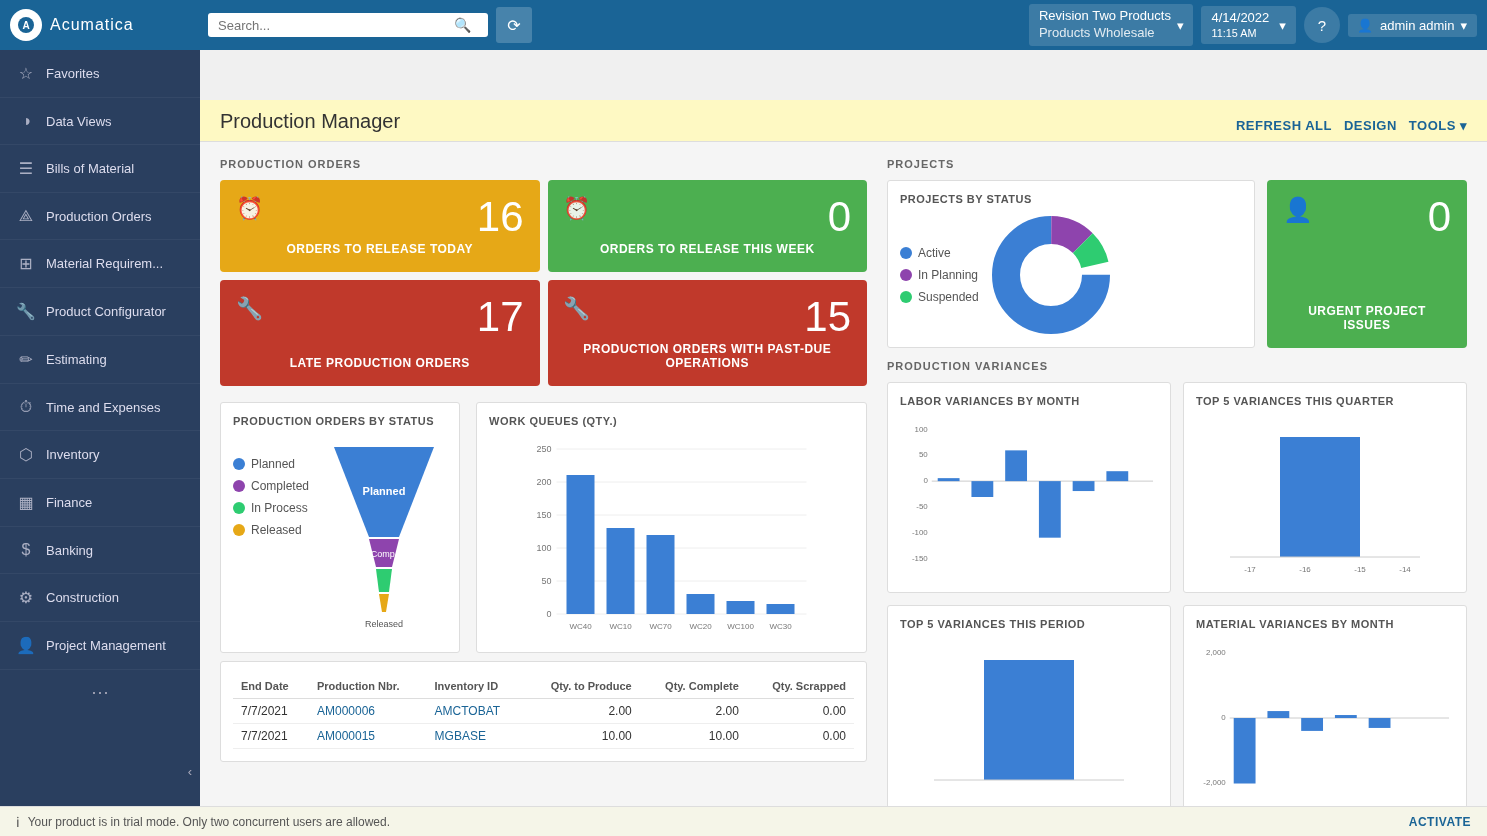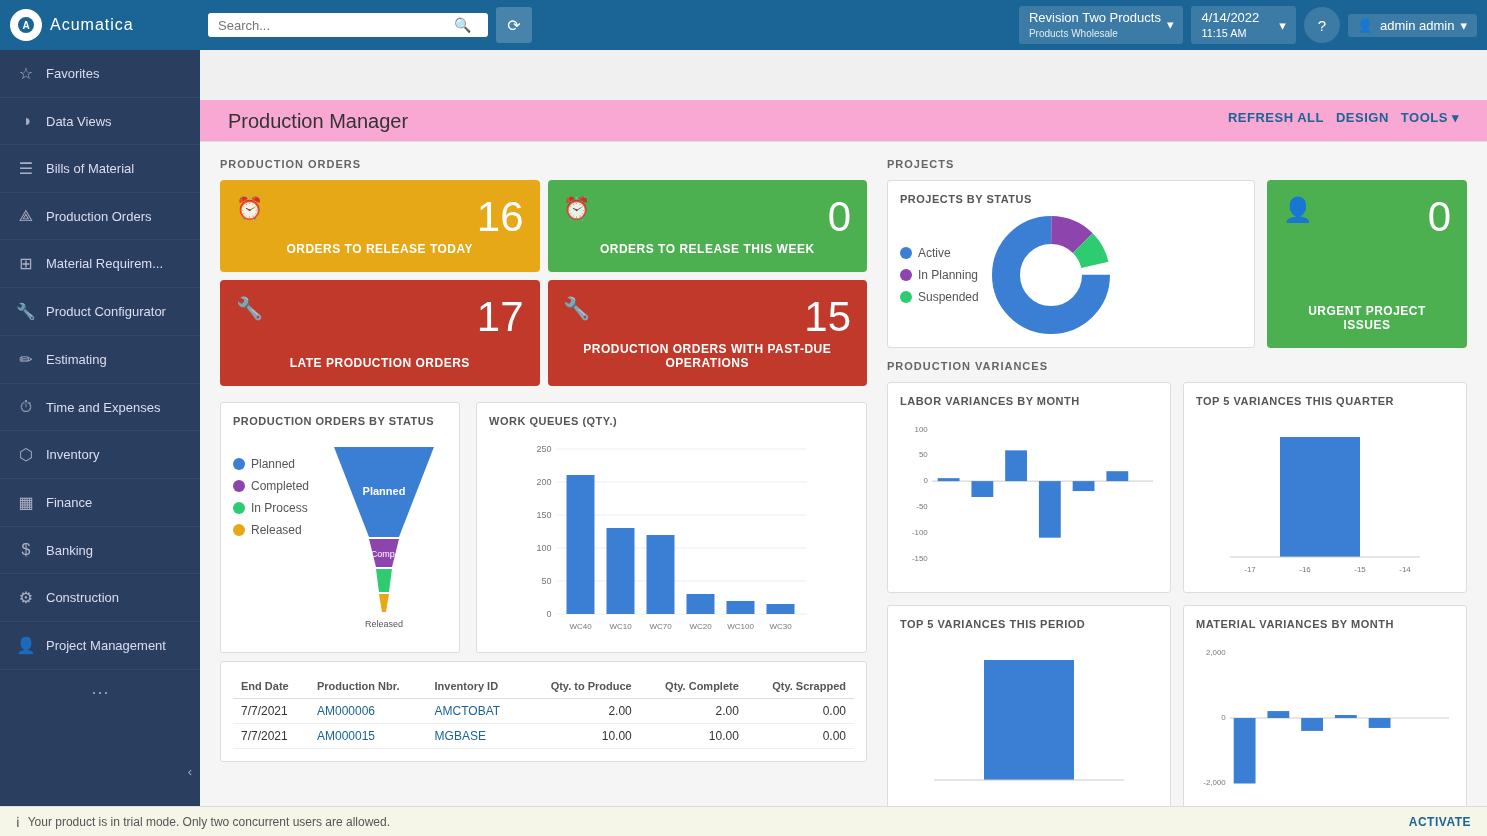--- a/index.html
+++ b/index.html
@@ -21,7 +21,7 @@
     .company-selector { display: flex; align-items: center; background: rgba(255,255,255,0.15); border-radius: 3px; padding: 4px 10px; color: white; cursor: pointer; gap: 6px; }
     .company-name { font-size: 13px; line-height: 1.3; }
     .company-name small { display: block; font-size: 10px; opacity: 0.85; }
-    .date-selector { display: flex; align-items: center; background: rgba(255,255,255,0.15); border-radius: 3px; padding: 4px 10px; color: white; cursor: pointer; gap: 20px; font-size: 13px; }
+    .date-selector { display: flex; align-items: center; background: rgba(255,255,255,0.15); border-radius: 3px; padding: 4px 10px; color: white; cursor: pointer; gap: 10px; font-size: 13px; }
     .help-btn { background: rgba(255,255,255,0.15); border: none; color: white; width: 36px; height: 36px; border-radius: 50%; cursor: pointer; font-size: 15px; display: flex; align-items: center; justify-content: center; }
     .user-btn { display: flex; align-items: center; background: rgba(255,255,255,0.15); border-radius: 3px; padding: 4px 10px; color: white; cursor: pointer; gap: 6px; }
 

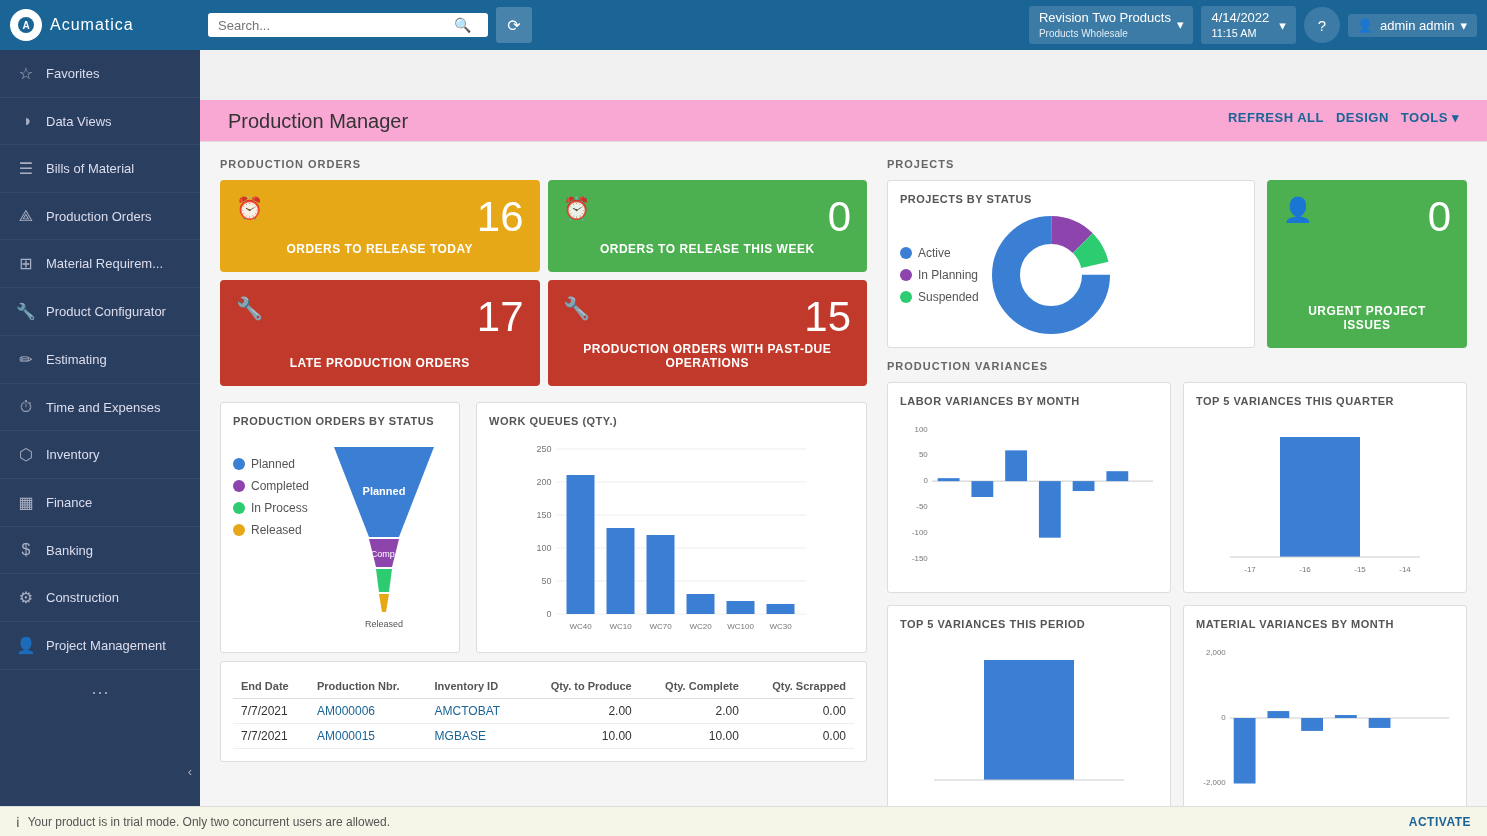--- a/index.html
+++ b/index.html
@@ -20,7 +20,7 @@
     .nav-spacer { flex: 1; }
     .company-selector { display: flex; align-items: center; background: rgba(255,255,255,0.15); border-radius: 3px; padding: 4px 10px; color: white; cursor: pointer; gap: 6px; }
     .company-name { font-size: 13px; line-height: 1.3; }
-    .company-name small { display: block; font-size: 10px; opacity: 0.85; }
+    .company-name small { display: block; font-size: 13px; opacity: 0.85; }
     .date-selector { display: flex; align-items: center; background: rgba(255,255,255,0.15); border-radius: 3px; padding: 4px 10px; color: white; cursor: pointer; gap: 10px; font-size: 13px; }
     .help-btn { background: rgba(255,255,255,0.15); border: none; color: white; width: 36px; height: 36px; border-radius: 50%; cursor: pointer; font-size: 15px; display: flex; align-items: center; justify-content: center; }
     .user-btn { display: flex; align-items: center; background: rgba(255,255,255,0.15); border-radius: 3px; padding: 4px 10px; color: white; cursor: pointer; gap: 6px; }

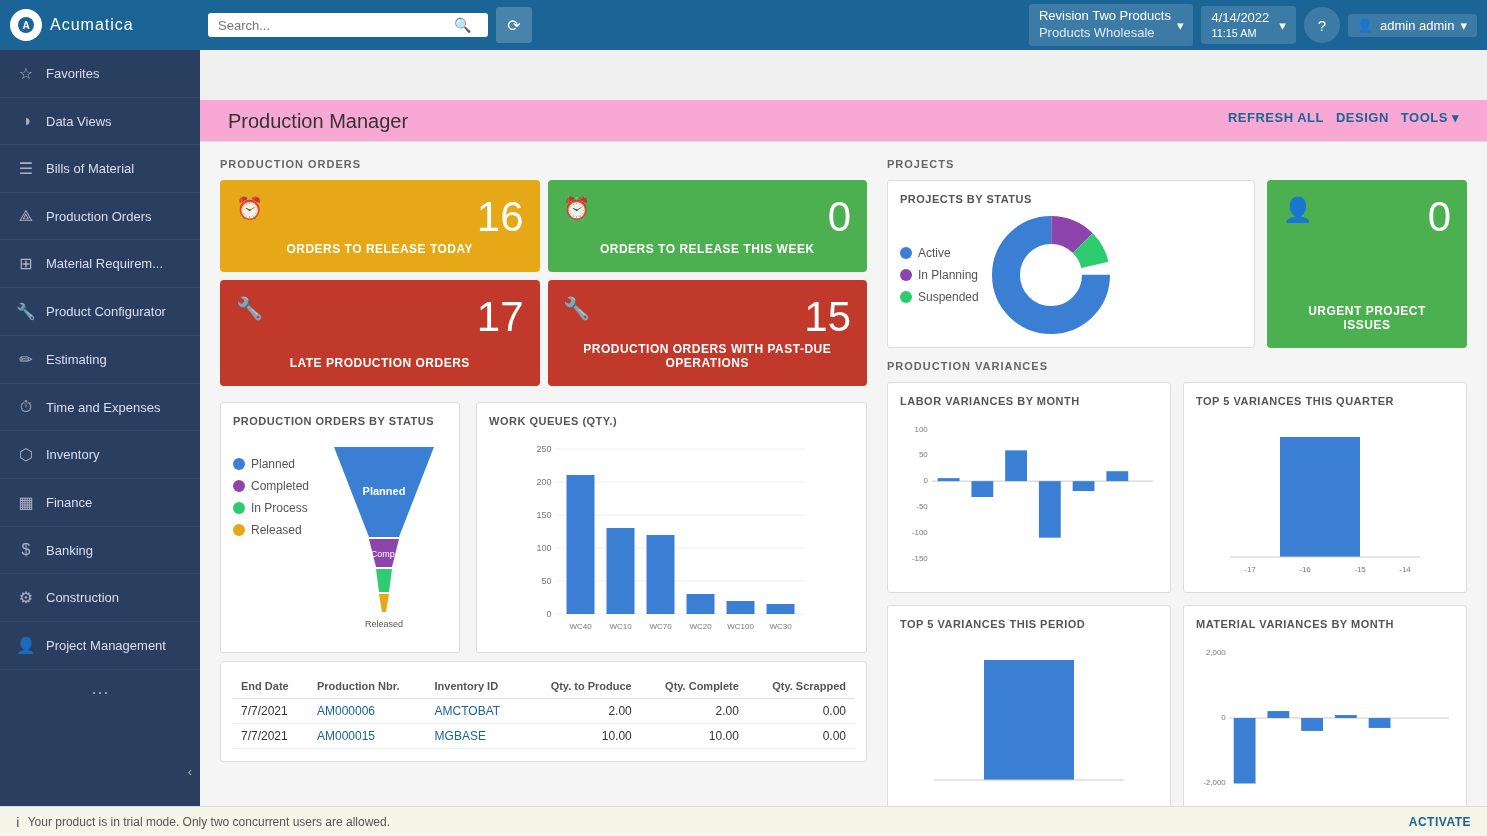--- a/index.html
+++ b/index.html
@@ -39,7 +39,7 @@
 
     
     .main { margin-left: 200px; margin-top: 50px; height: 756px; overflow-y: auto; background: #f5f5f5; padding-bottom: 30px; }
-    .page-header { display: flex; align-items: flex-start; justify-content: space-between; padding: 10px 28px 8px; background: #f9a8d4; border-bottom: 1px solid #ddd; }
+    .page-header { display: flex; align-items: flex-end; justify-content: space-between; padding: 10px 20px 8px; background: #fef9c3; border-bottom: 1px solid #ddd; }
     .page-title { font-size: 20px; font-weight: 300; color: #333; }
     .page-actions { display: flex; gap: 12px; align-items: center; }
     .action-btn { background: none; border: none; color: #1a6496; cursor: pointer; font-size: 13px; font-weight: 600; letter-spacing: 0.5px; }

